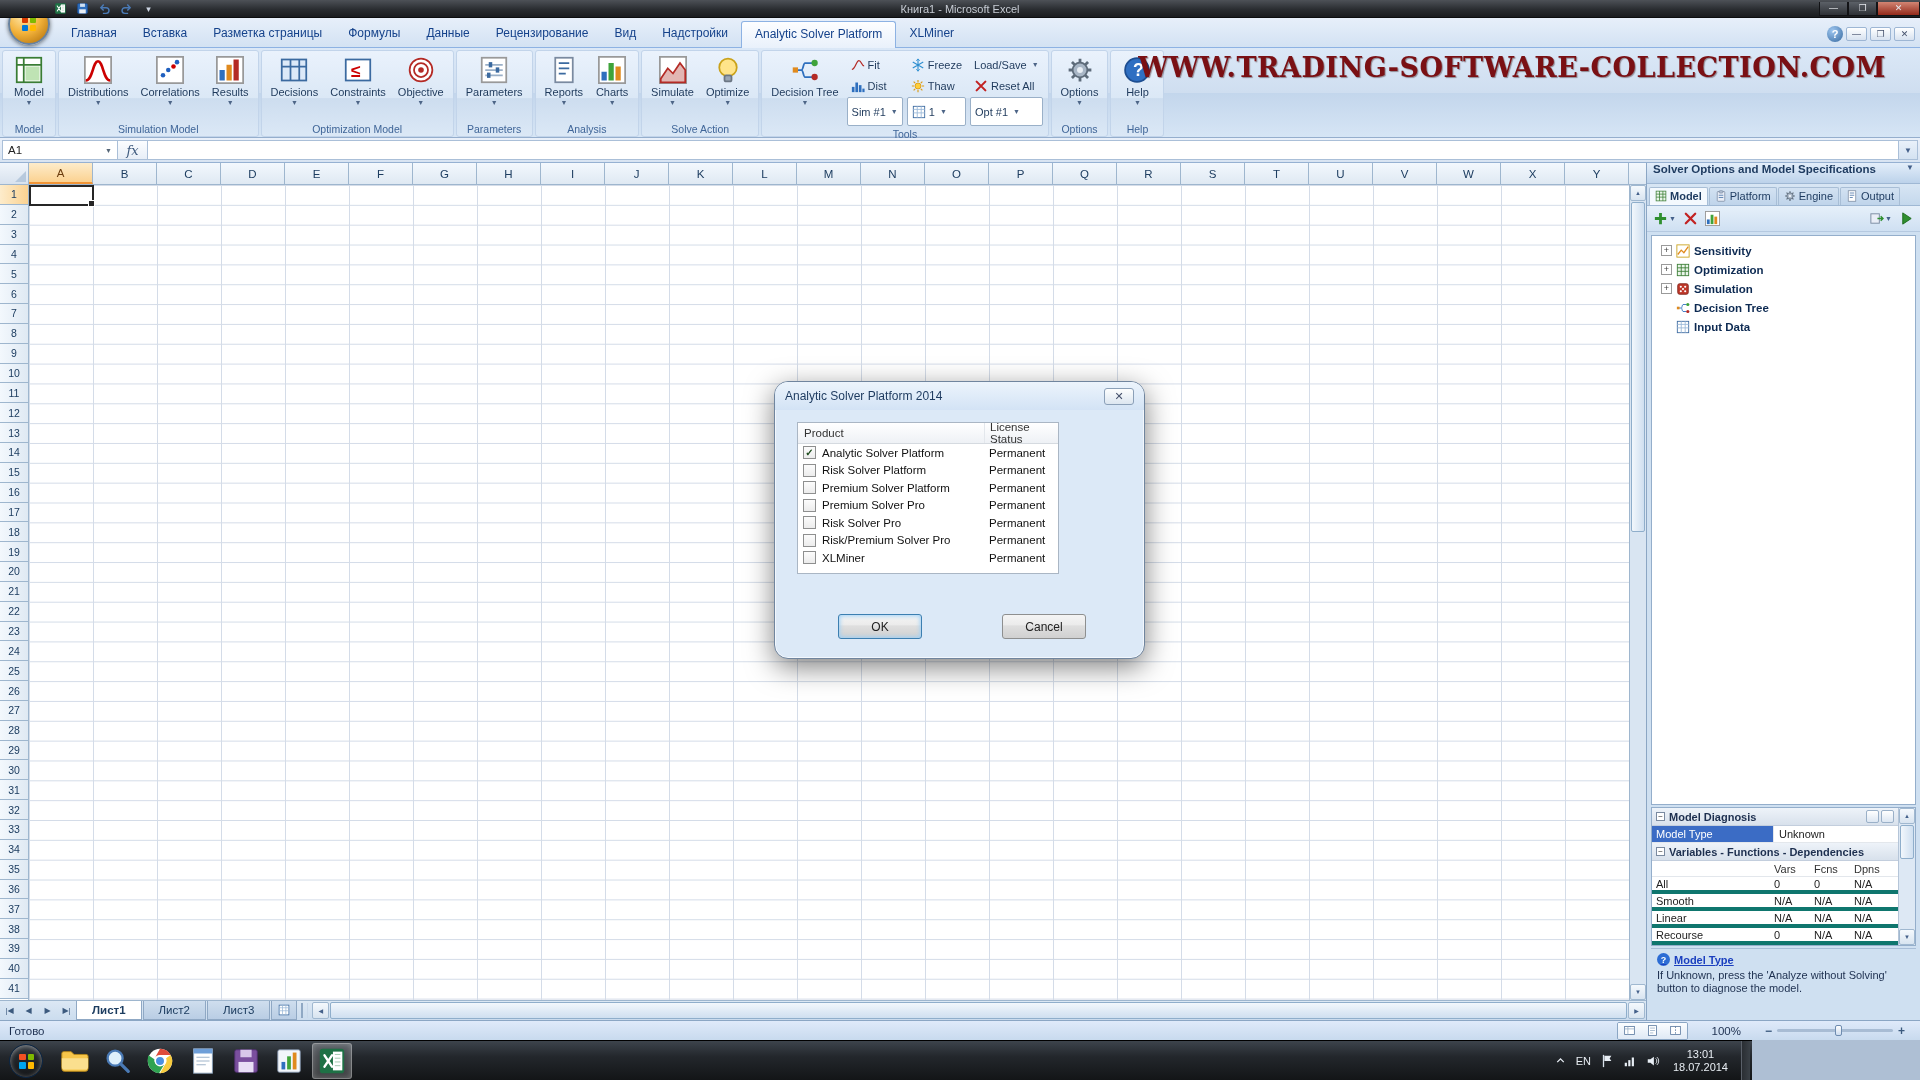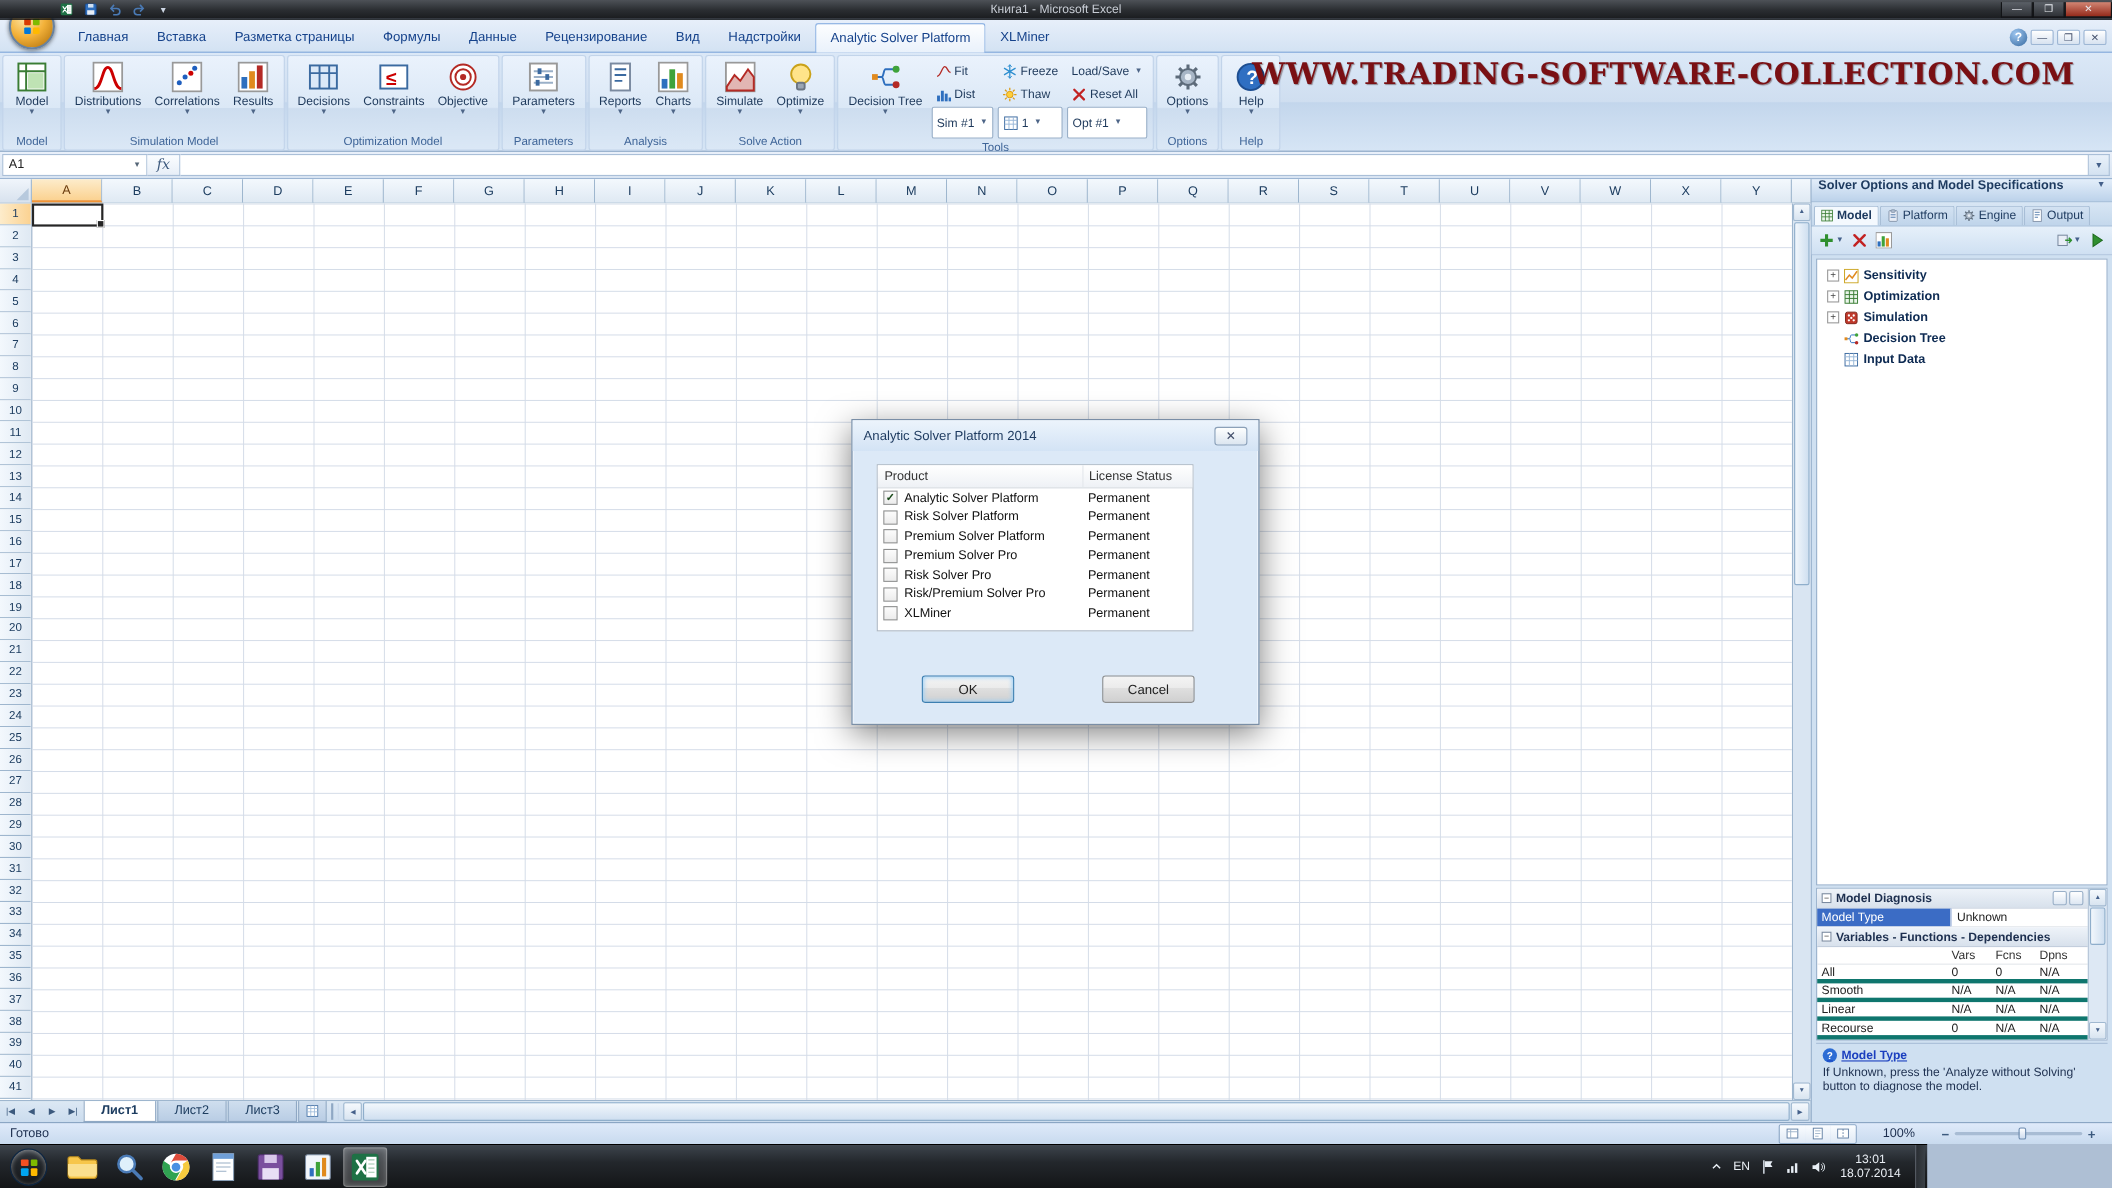--- a/index.html
+++ b/index.html
@@ -61,7 +61,7 @@
   
   .formulabar{height:25px;background:linear-gradient(#e9f0fa,#d8e4f2);border-bottom:1px solid #96b1d2;
     display:flex;align-items:stretch;padding:2px}
-  .namebox{width:132px;background:#fff;border:1px solid #aabfd8;display:flex;align-items:center;
+  .namebox{width:116px;background:#fff;border:1px solid #aabfd8;display:flex;align-items:center;
     padding:0 5px;font-size:11.5px;color:#222}
   .nb-arrow{margin-left:auto;font-size:7px;color:#567}
   .fx{width:30px;display:flex;align-items:center;justify-content:center;font-style:italic;

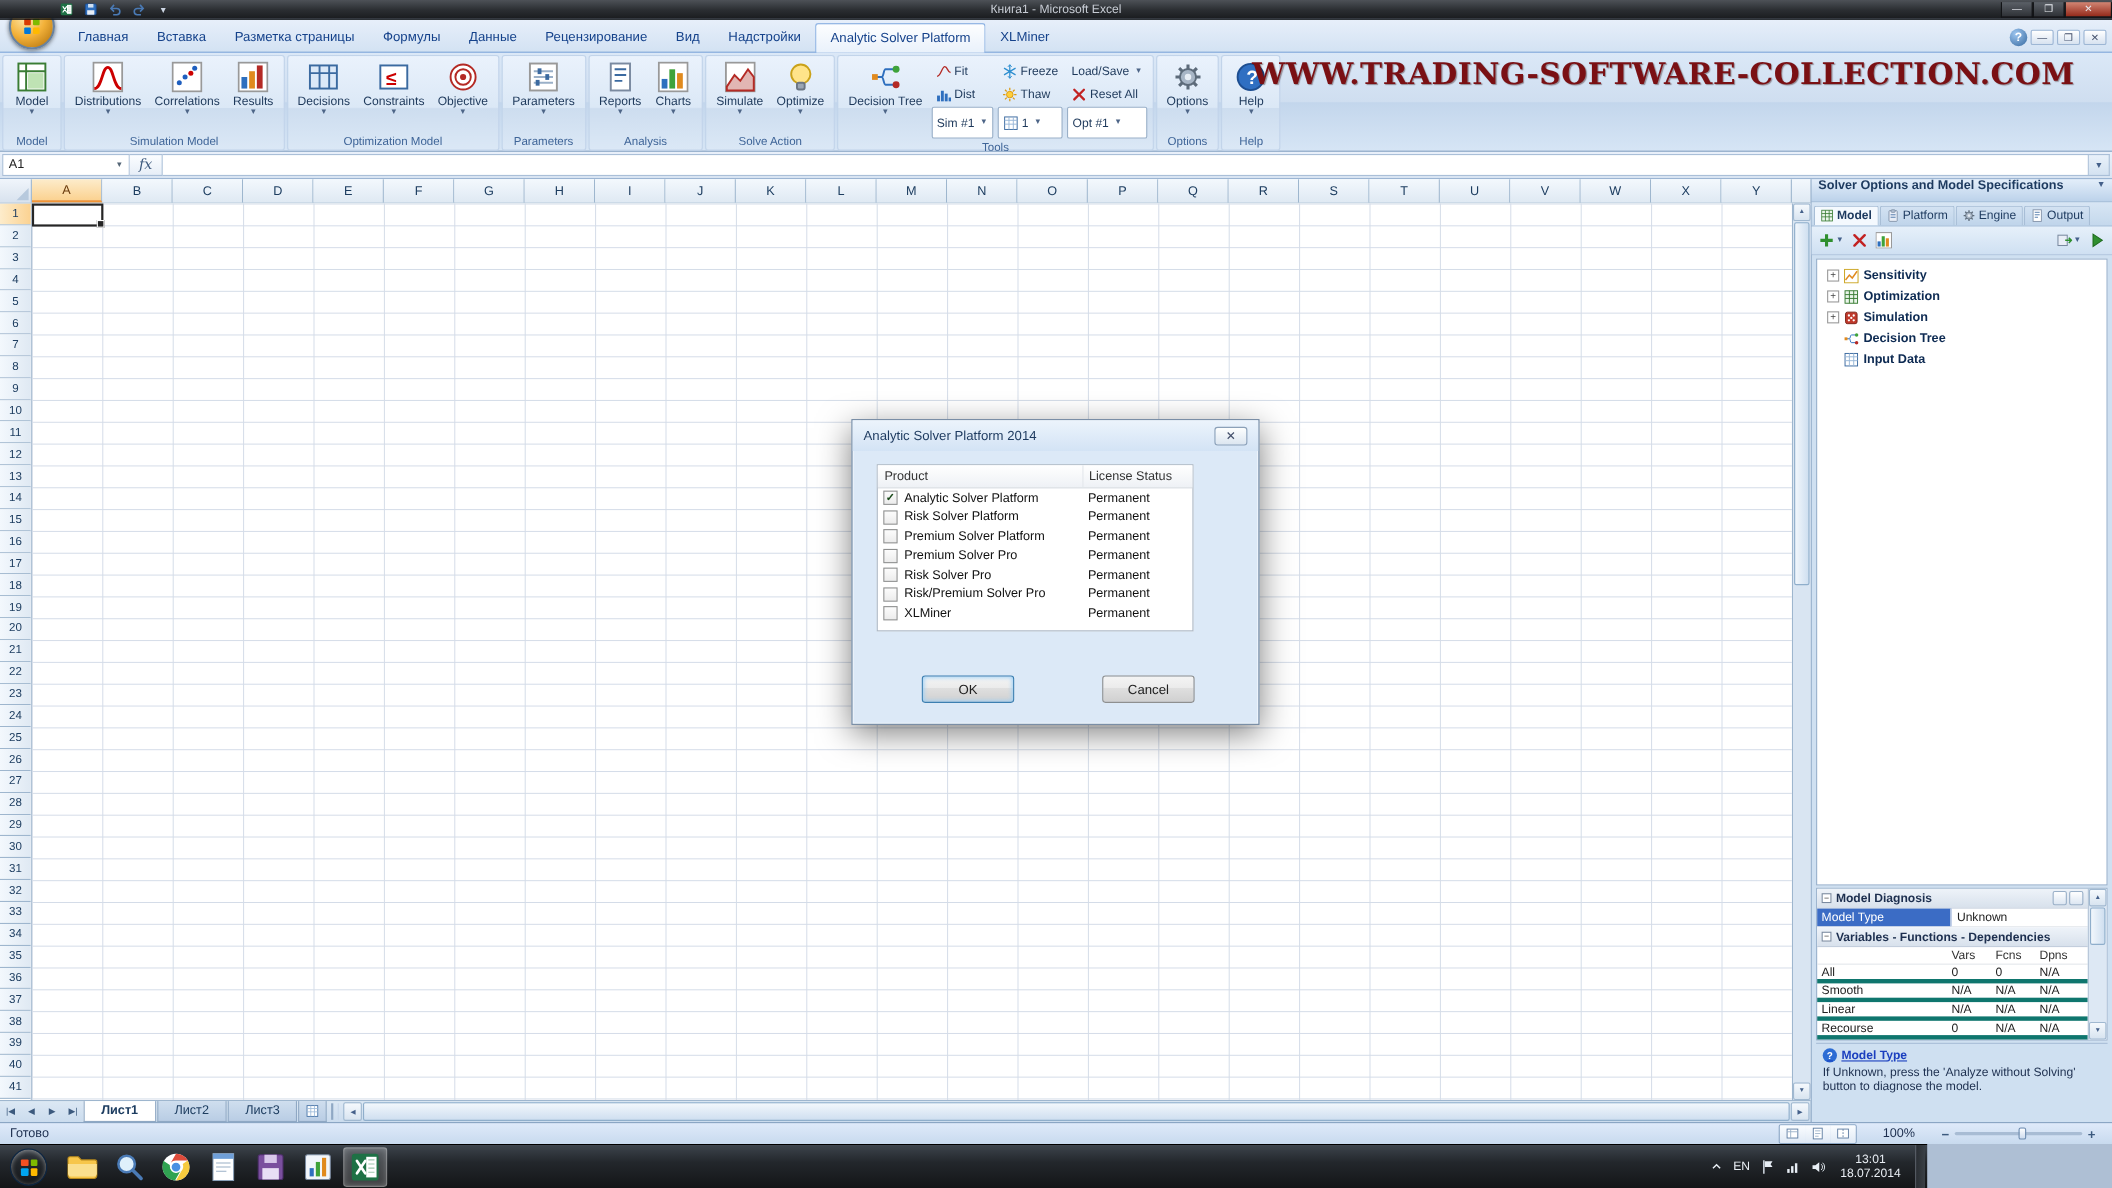--- a/index.html
+++ b/index.html
@@ -191,7 +191,7 @@
   .showdesk{width:9px;height:40px;border-left:1px solid #5a6069;background:linear-gradient(90deg,#2a2e33,#3a4046)}
 
   
-  .dialog{position:absolute;left:774px;top:381px;width:371px;height:278px;z-index:20;border-radius:0;overflow:hidden;
+  .dialog{position:absolute;left:774px;top:381px;width:371px;height:278px;z-index:20;border-radius:14px;overflow:hidden;
     background:#dce9f7;border:1px solid #70859e;box-shadow:0 8px 28px rgba(0,0,0,.5),inset 0 0 0 1px rgba(255,255,255,.65)}
   .dlg-title{height:28px;display:flex;align-items:center;padding:0 10px;font-size:12px;color:#1d3a5f;
     background:linear-gradient(#ecf4fc,#d3e3f5)}

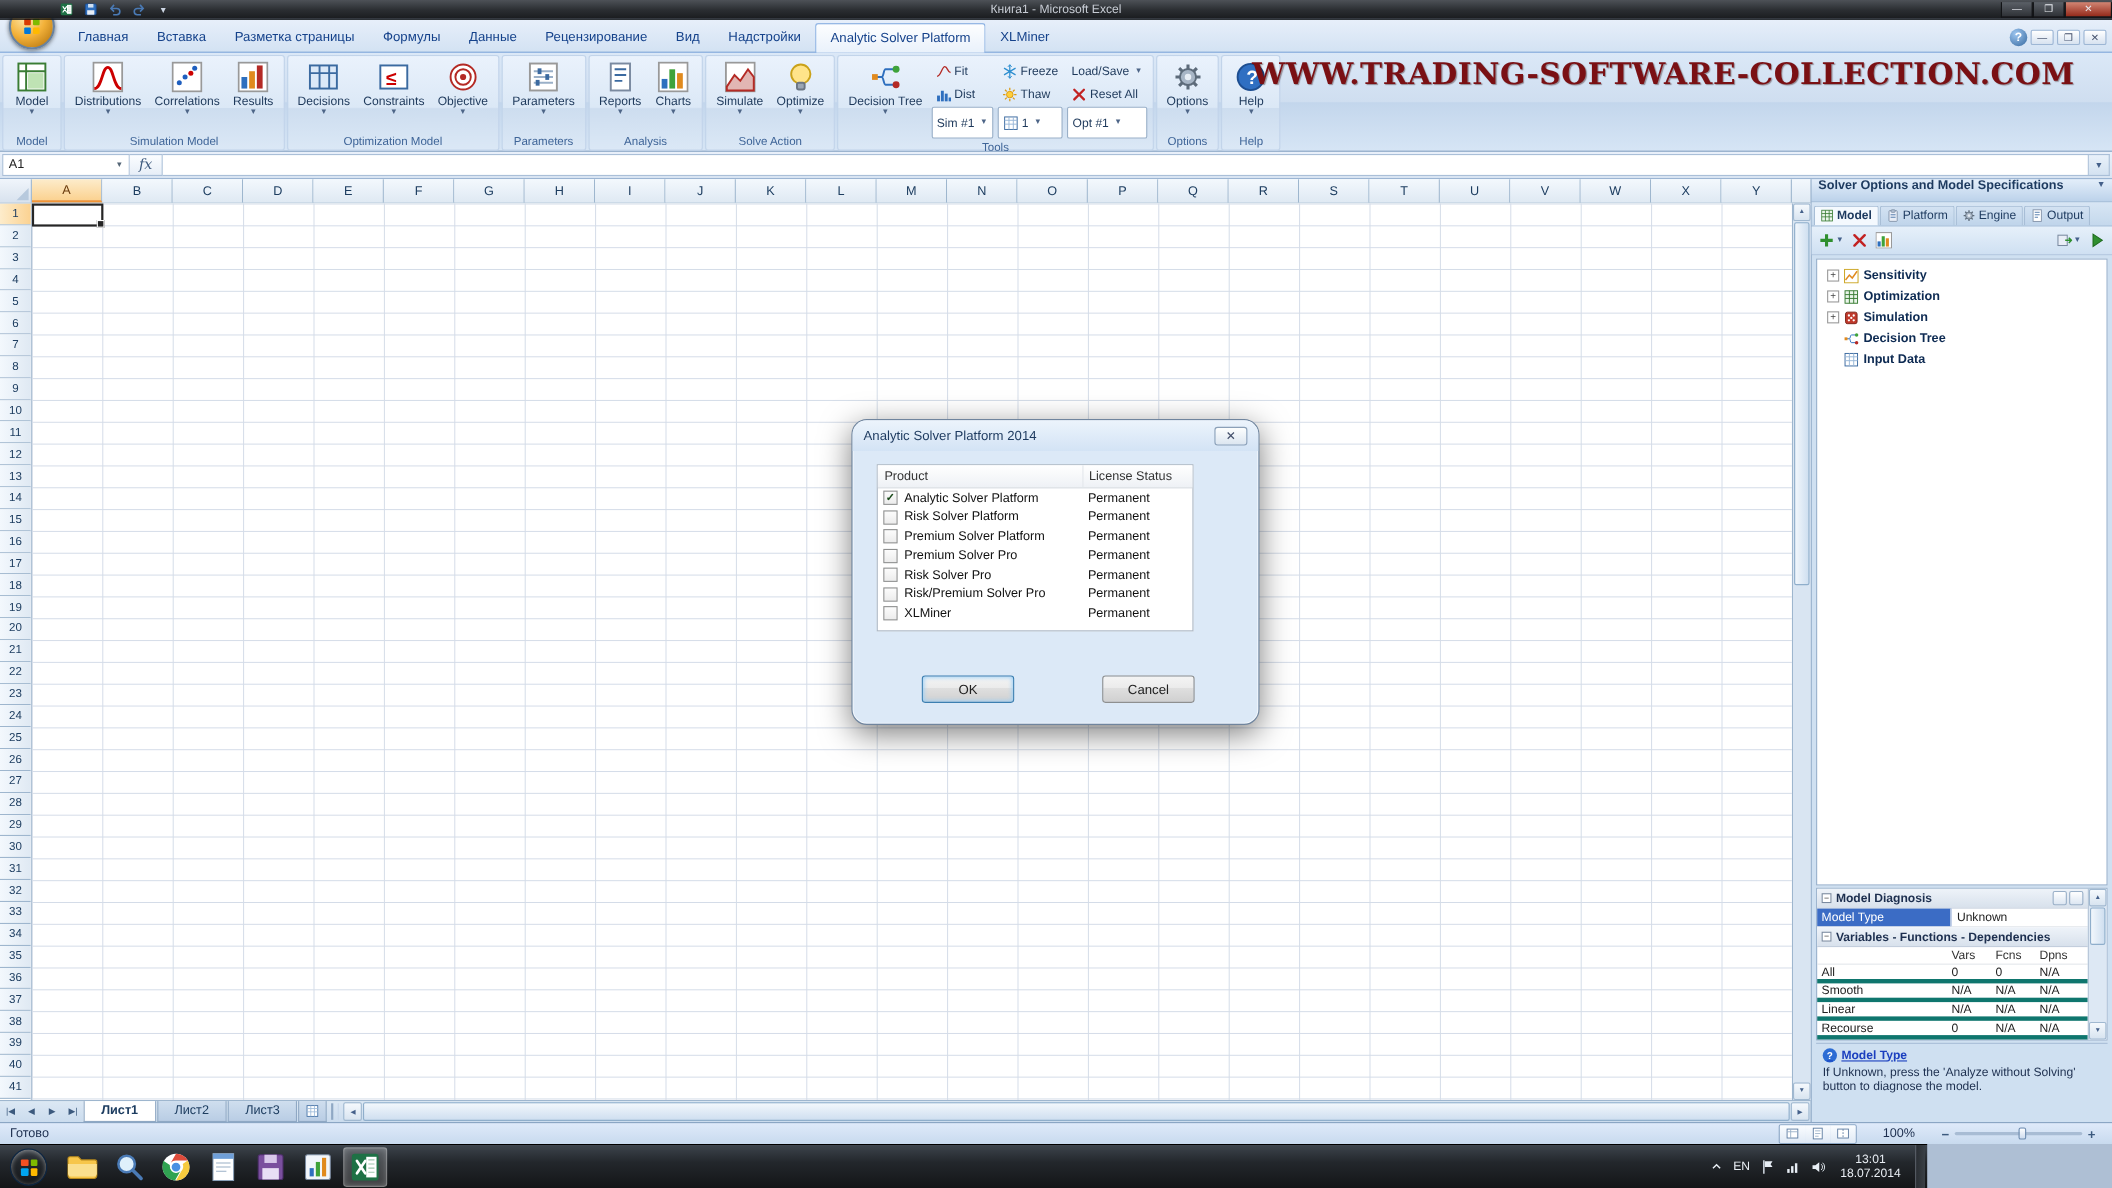--- a/index.html
+++ b/index.html
@@ -197,7 +197,7 @@
     background:linear-gradient(#ecf4fc,#d3e3f5)}
   .dlg-close{margin-left:auto;width:30px;height:17px;display:flex;align-items:center;justify-content:center;font-size:11px;
     color:#44506b;background:linear-gradient(#fdfefe,#dce6f0);border:1px solid #8ba0b8;border-radius:3px}
-  .dlg-list{position:absolute;left:22px;top:40px;width:288px;height:152px;background:#fff;border:1px solid #aab6c4}
+  .dlg-list{position:absolute;left:22px;top:40px;width:262px;height:152px;background:#fff;border:1px solid #aab6c4}
   .dlg-colhdr{display:flex;height:21px;border-bottom:1px solid #d5dae0;background:linear-gradient(#ffffff,#eef1f5);
     font-size:11.5px;color:#333;align-items:center}
   .dlg-colhdr .c1{width:186px;padding-left:6px}

